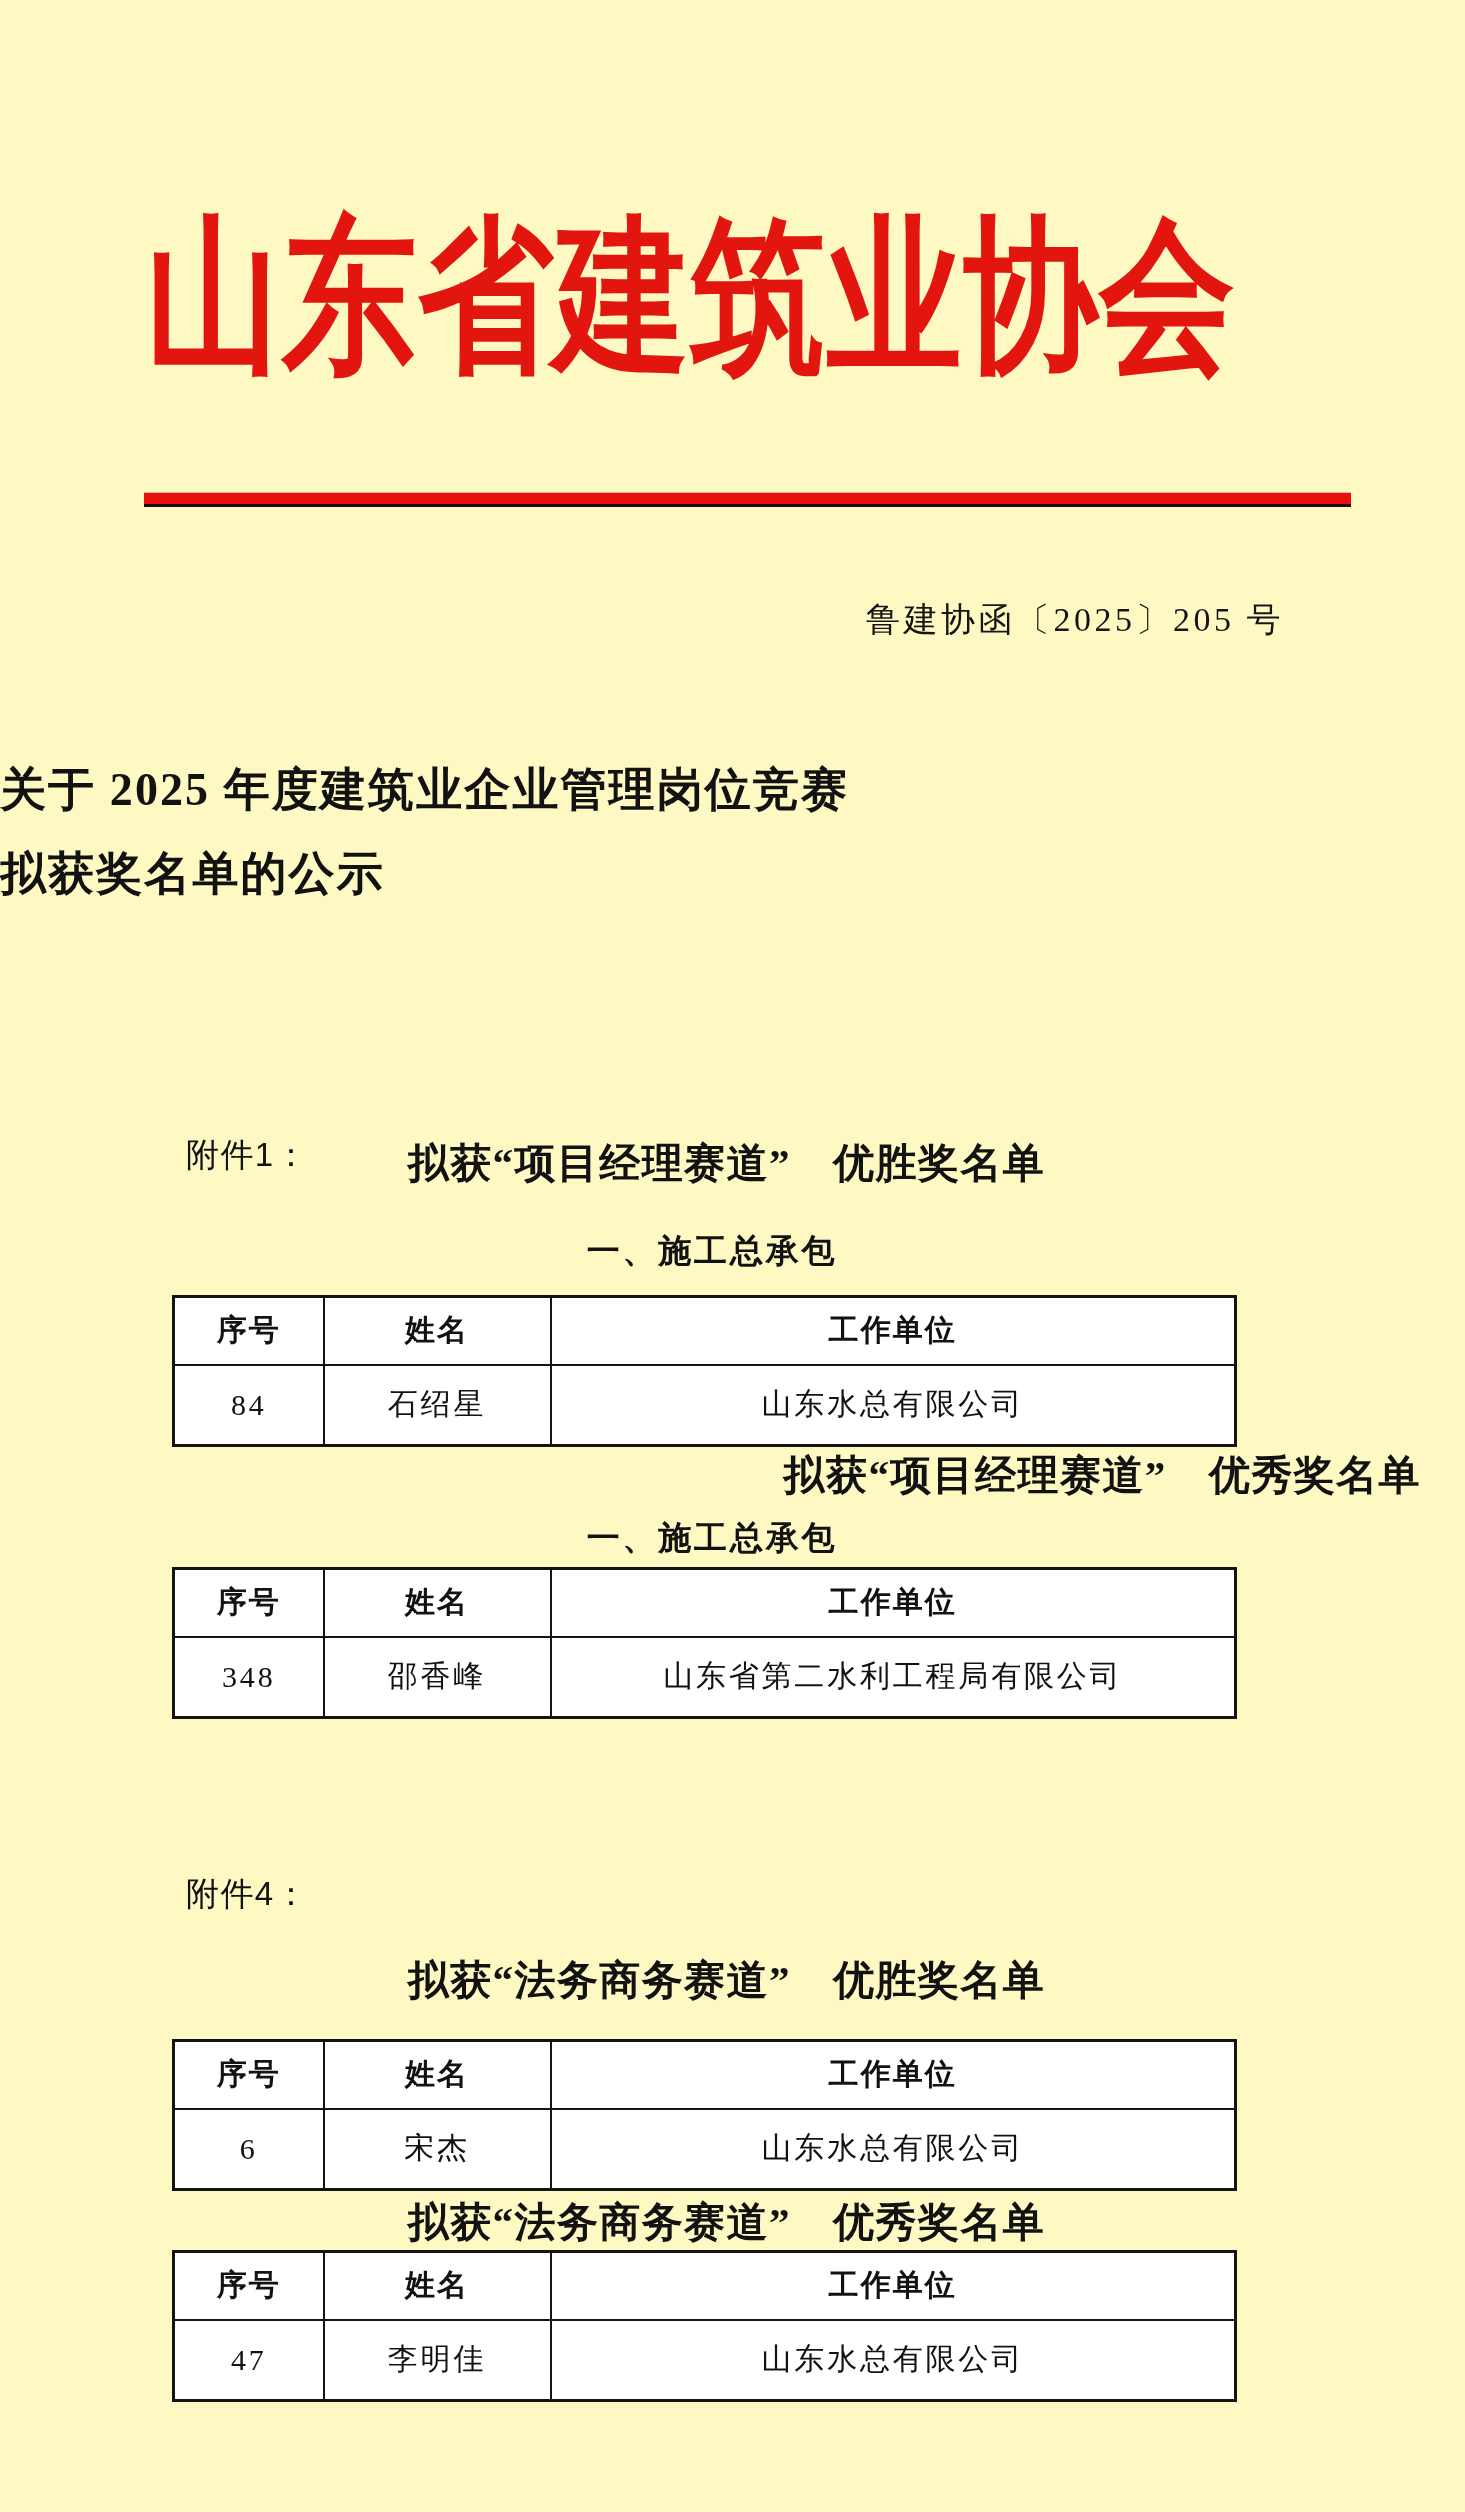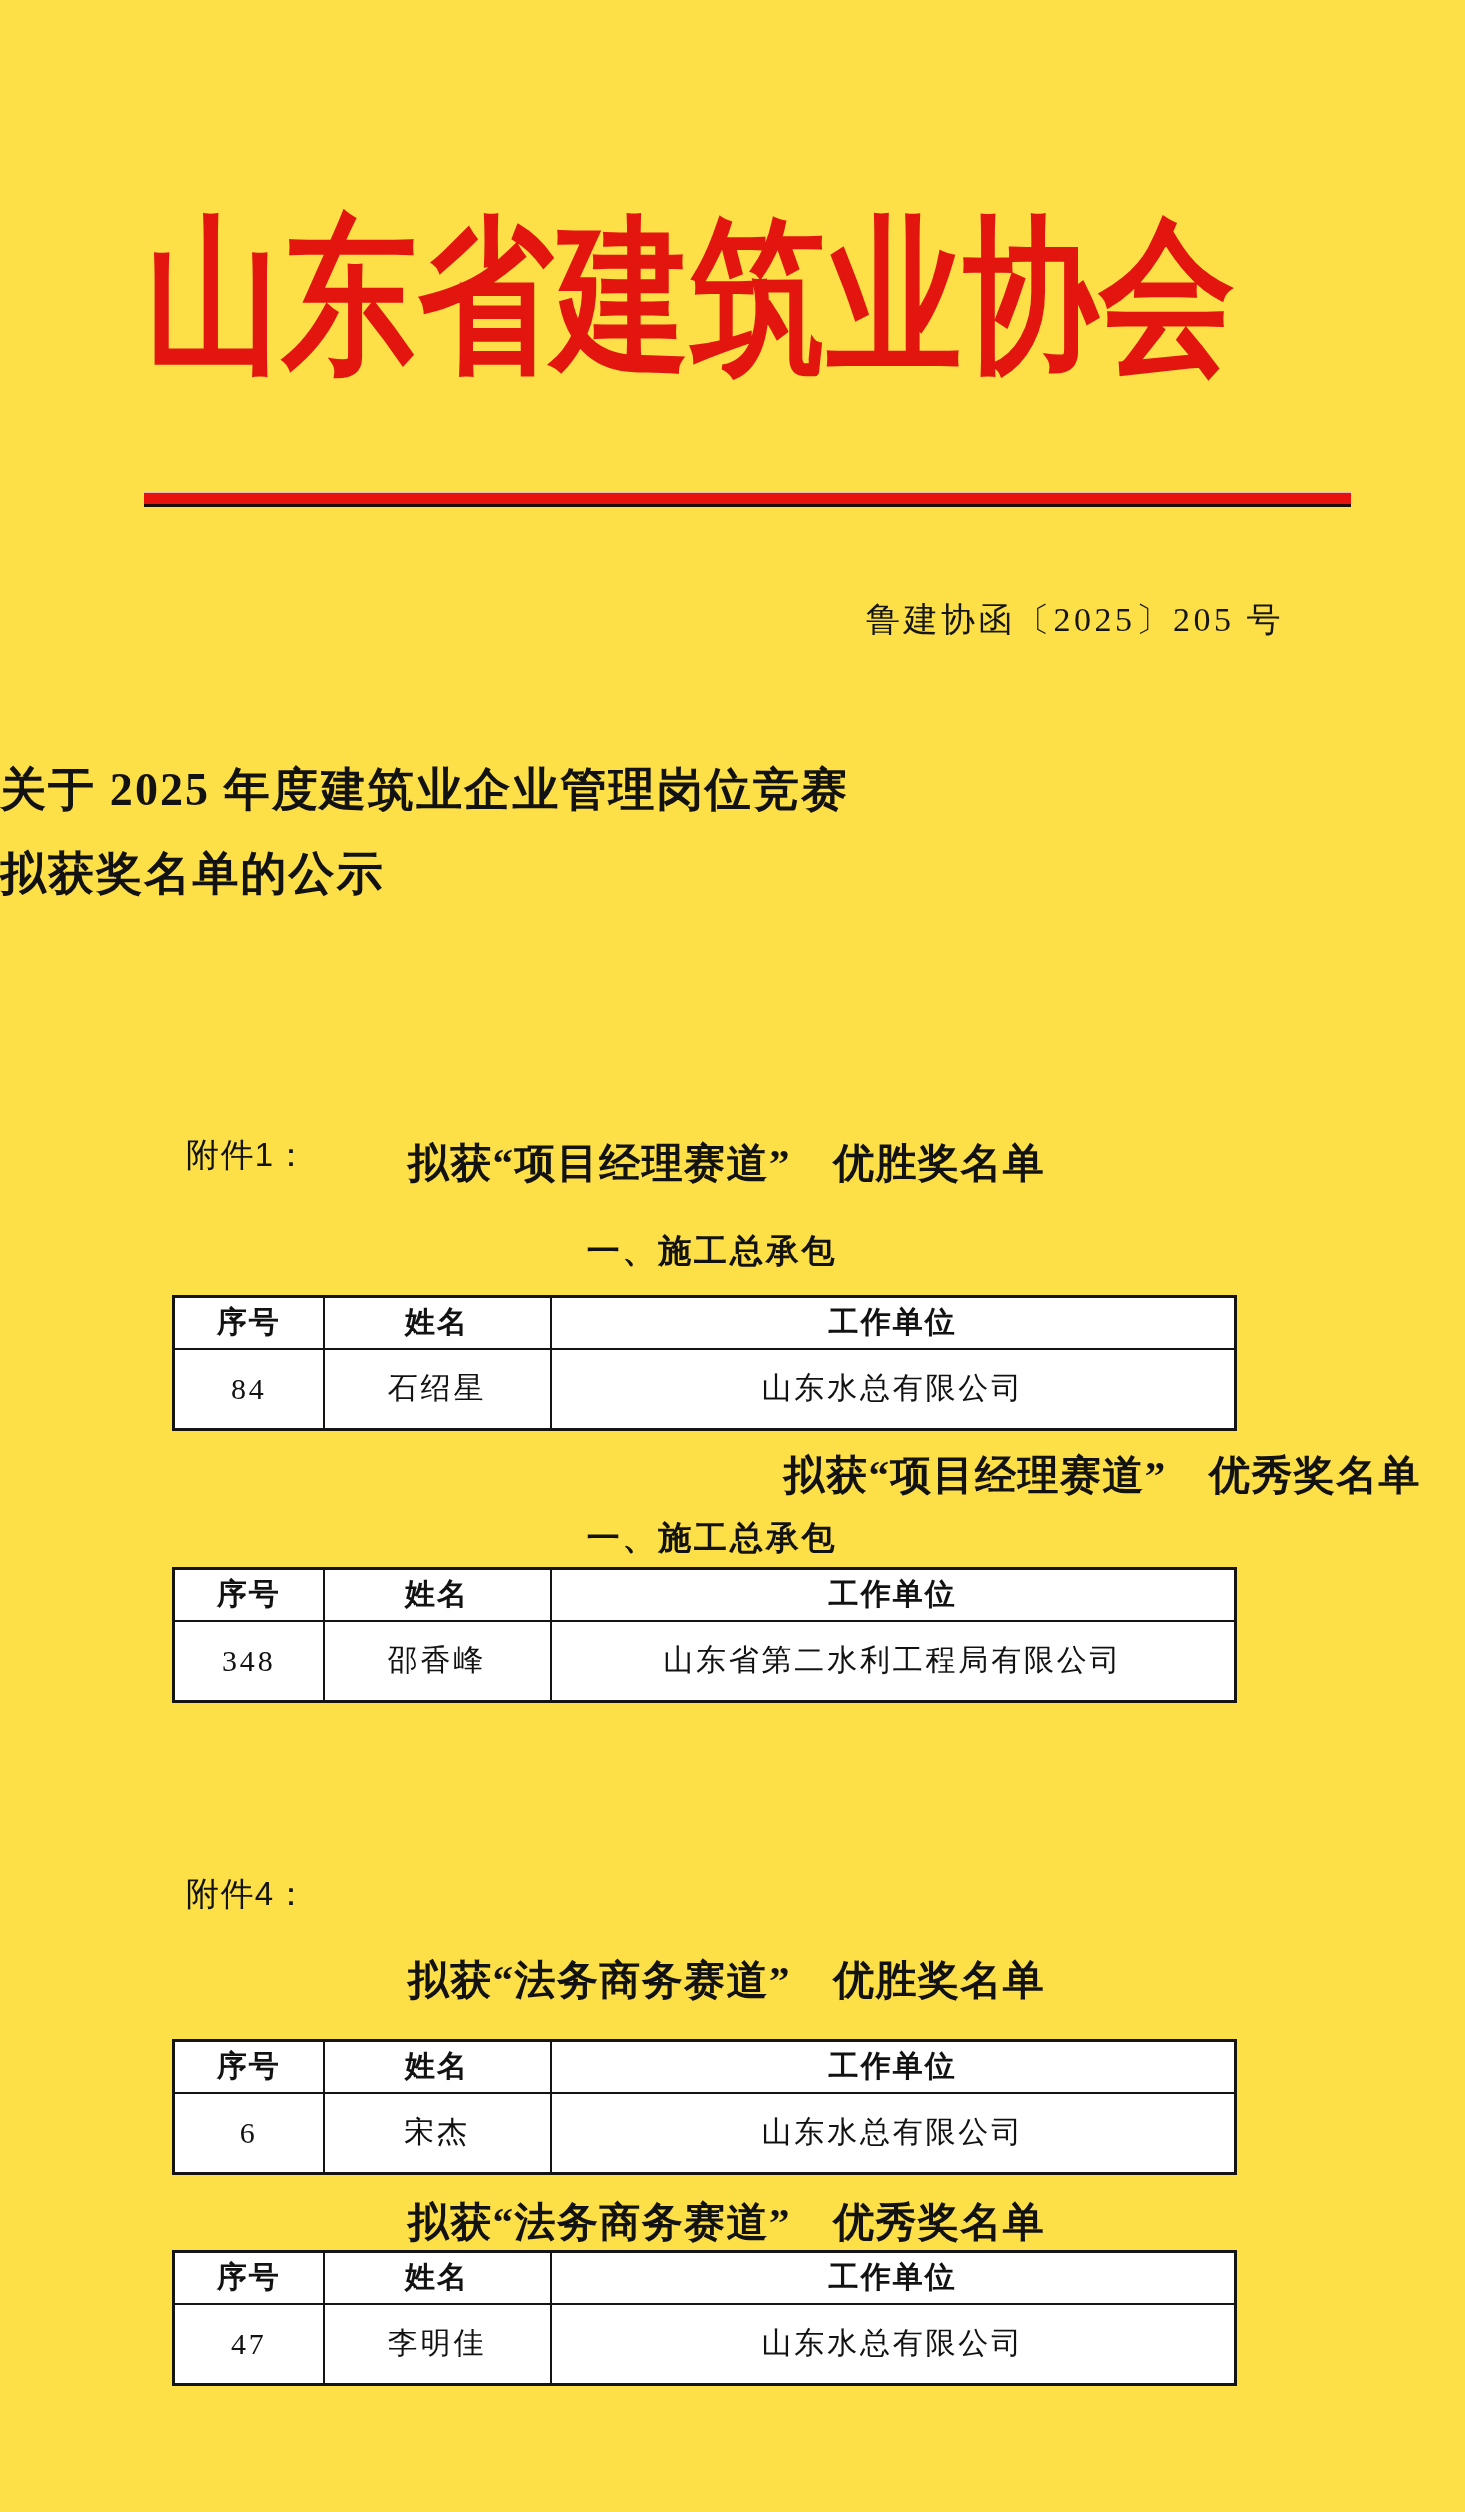--- a/index.html
+++ b/index.html
@@ -12,7 +12,7 @@
     width: 1465px;
     height: 2512px;
     margin: 0 auto;
-    background: #fde047;
+    background: #fef9c3;
     overflow: hidden;
     font-family: "Liberation Serif", serif;
     color: #121212;

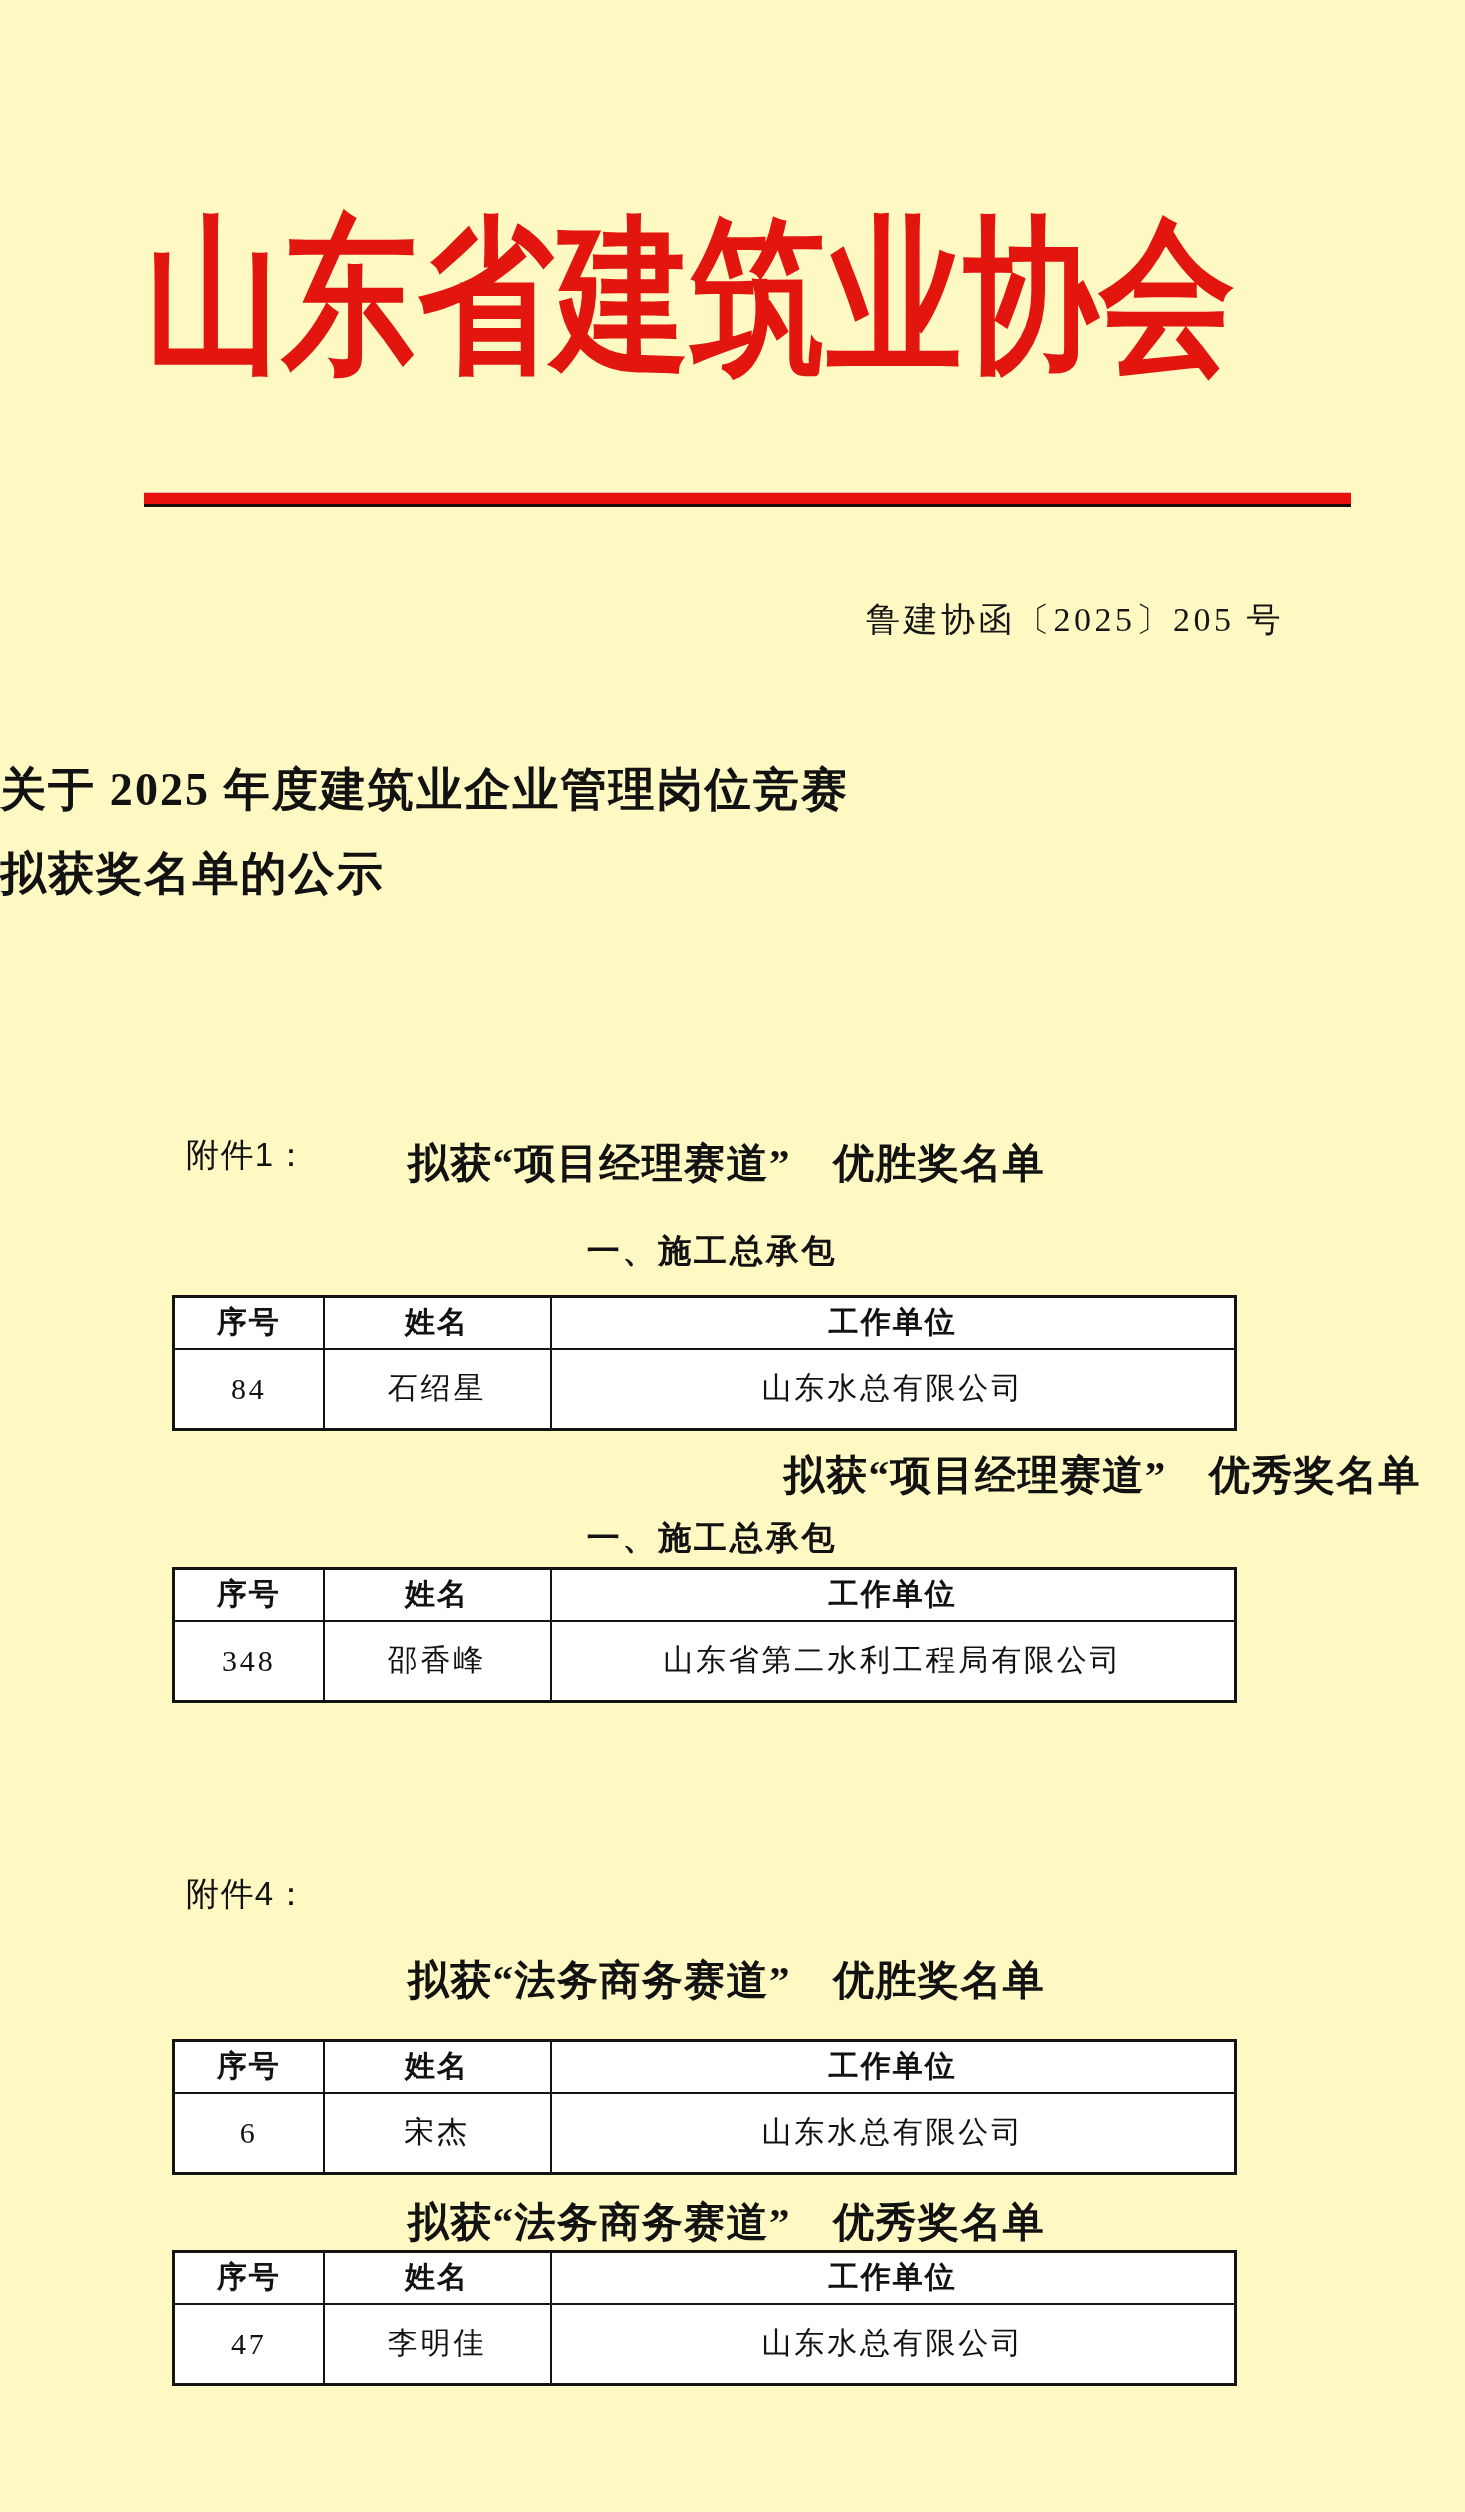--- a/index.html
+++ b/index.html
@@ -149,7 +149,7 @@
     padding: 0;
   }
   table.award-table { border: 3.5px solid #141414; }
-  table.award-table thead tr { height: 52px; }
+  table.award-table thead tr { height: 68px; }
   table.award-table tbody tr { height: 81px; }
   table.award-table thead th { border-bottom: 2.8px solid #141414; }
 

